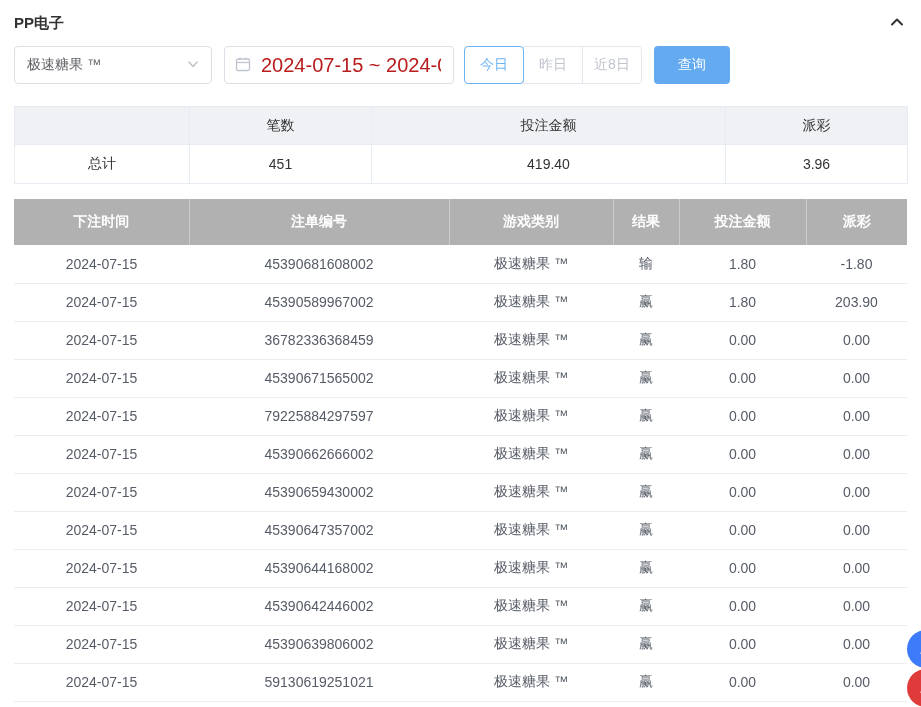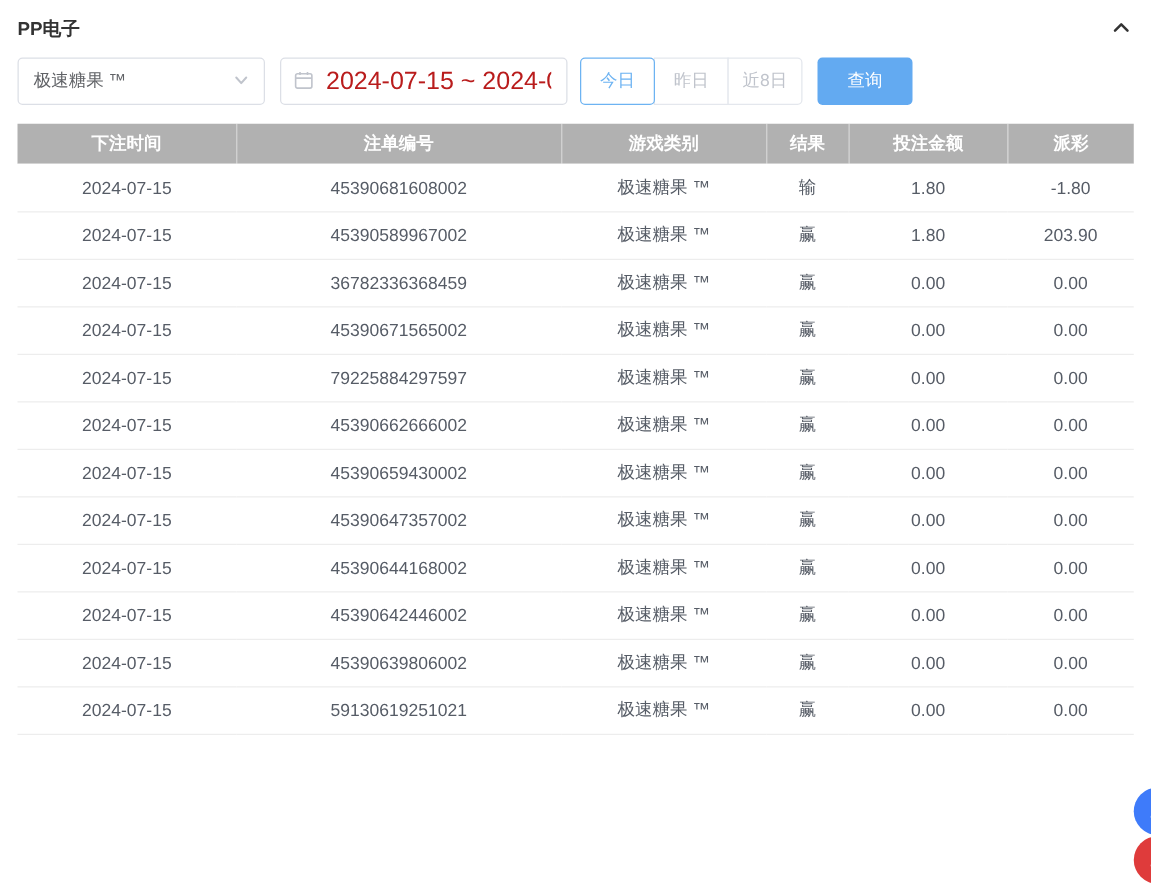--- a/index.html
+++ b/index.html
@@ -128,6 +128,30 @@
     <button class="search-btn">查询</button>
   </div>
 
+  <table class="summary-table">
+    <colgroup>
+        <col style="width:175px">
+        <col style="width:182px">
+        <col style="width:354px">
+        <col style="width:182px">
+      </colgroup>
+    <thead>
+      <tr>
+        <th></th>
+        <th>笔数</th>
+        <th>投注金额</th>
+        <th>派彩</th>
+      </tr>
+    </thead>
+    <tbody>
+      <tr>
+        <td>总计</td>
+        <td>451</td>
+        <td>419.40</td>
+        <td>3.96</td>
+      </tr>
+    </tbody>
+  </table>
 
   <table class="records-table">
     <colgroup>

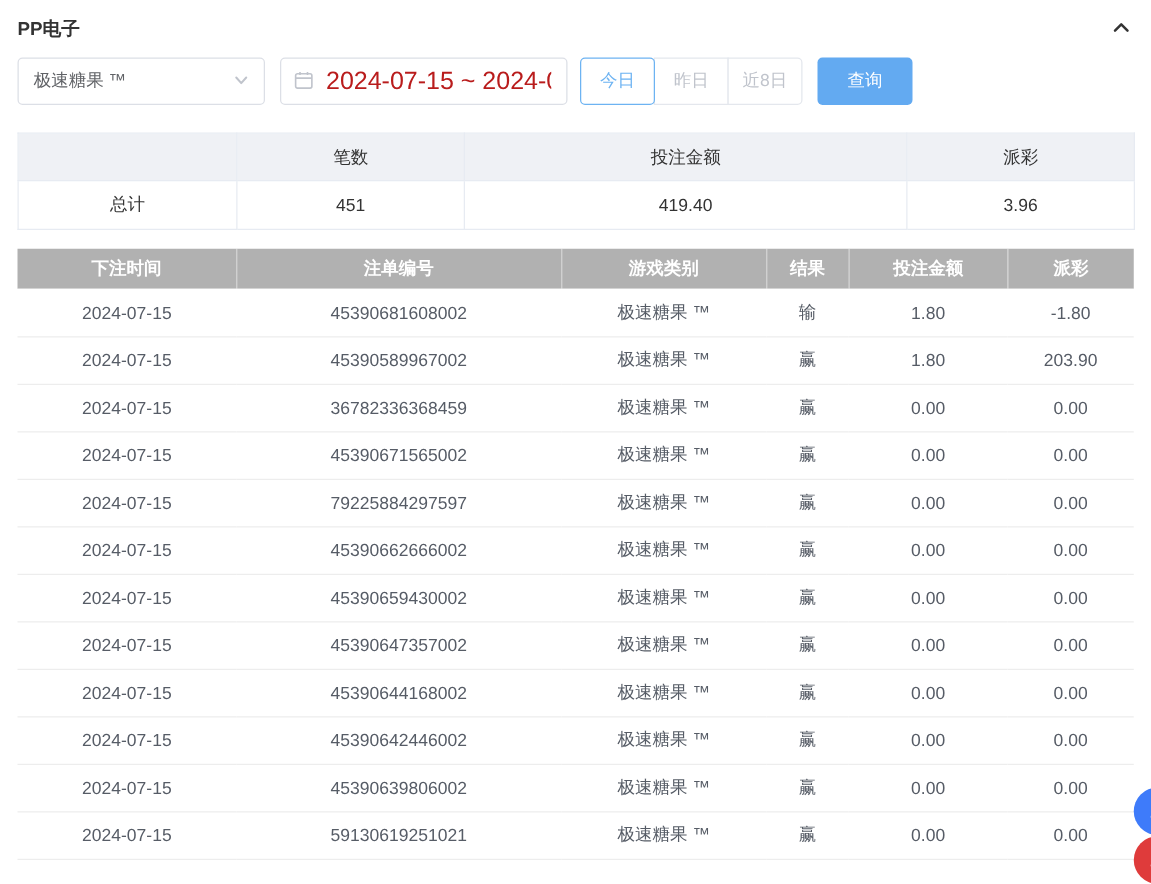--- a/index.html
+++ b/index.html
@@ -62,7 +62,7 @@
   
   .records-table { margin-top: 15px; }
   .records-table th {
-    background: #b1b1b1; color: #fff; font-weight: bold; height: 32px;
+    background: #b1b1b1; color: #fff; font-weight: bold; height: 46px;
     font-size: 14px; text-align: center; border-right: 1px solid rgba(255,255,255,0.35);
   }
   .records-table th:last-child { border-right: none; }

